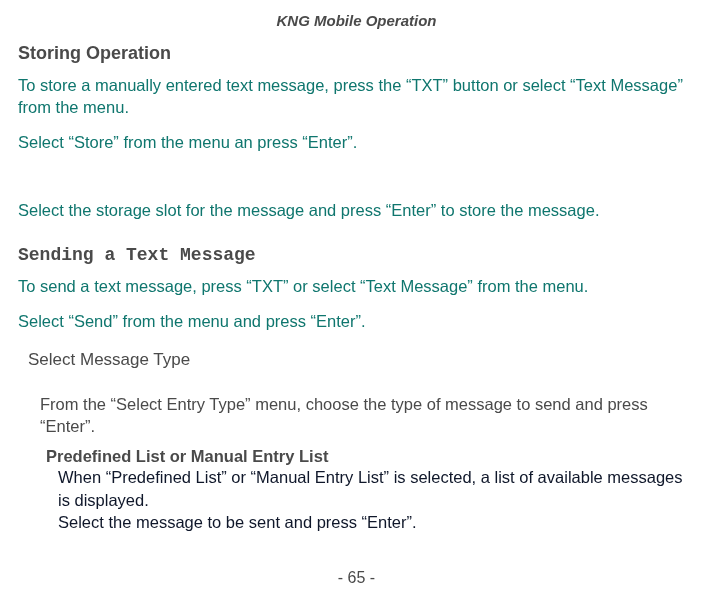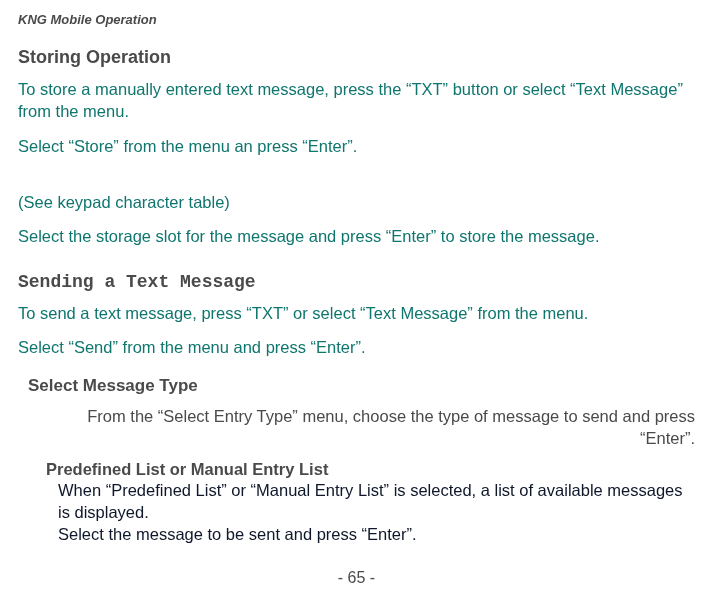--- a/index.html
+++ b/index.html
@@ -17,11 +17,11 @@
       position: relative;
     }
     .header-right {
-      text-align: left;
+      text-align: center;
       font-weight: bold;
       font-style: italic;
-      font-size: 13px;
-      margin-bottom: 20px;
+      font-size: 15px;
+      margin-bottom: 14px;
       color: #4a4a4a;
     }
     .section-title {

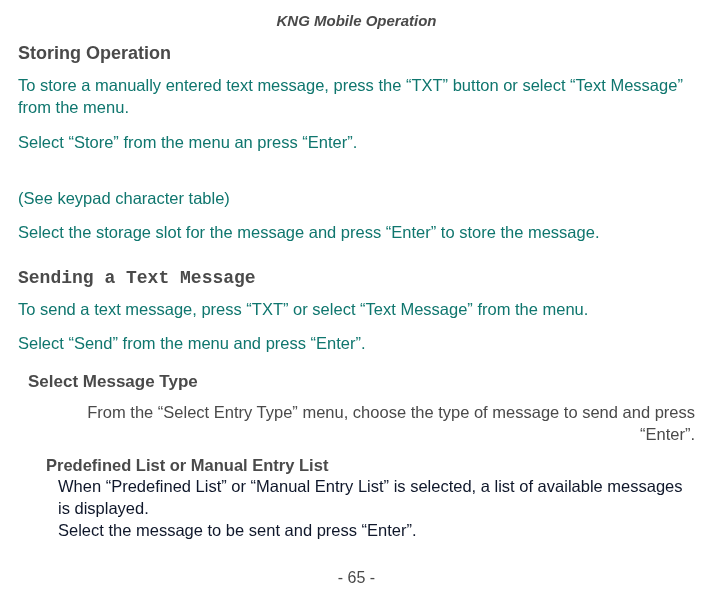--- a/index.html
+++ b/index.html
@@ -89,7 +89,6 @@
 <div class="body-text">Select “Store” from the menu an press “Enter”.</div>
 <div class="body-text">
   <br>
-  <span>(See keypad character table)</span>
 </div>
 <div class="body-text">Select the storage slot for the message and press “Enter” to store the message.</div>
 

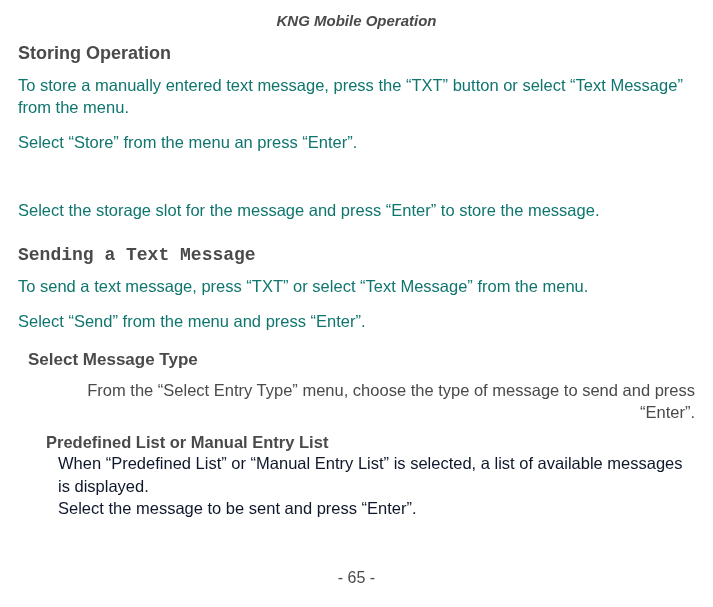--- a/index.html
+++ b/index.html
@@ -41,10 +41,10 @@
       font-family: Liberation Mono, monospace;
     }
     .sub-section-title {
-      font-weight: bold;
+      font-weight: normal;
       font-size: 17px;
       margin-left: 10px;
-      margin-bottom: 9px;
+      margin-bottom: 23px;
       margin-top: 18px;
       color: #4a4a4a;
     }

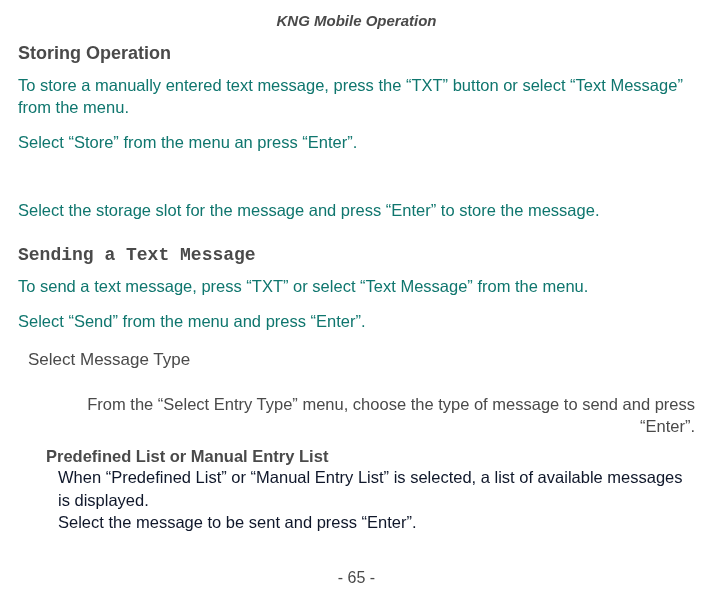--- a/index.html
+++ b/index.html
@@ -54,7 +54,6 @@
       margin-left: 22px;
       margin-bottom: 10px;
       color: #4a4a4a;
-      text-align: right;
     }
     .sub-sub-title {
       font-weight: bold;

